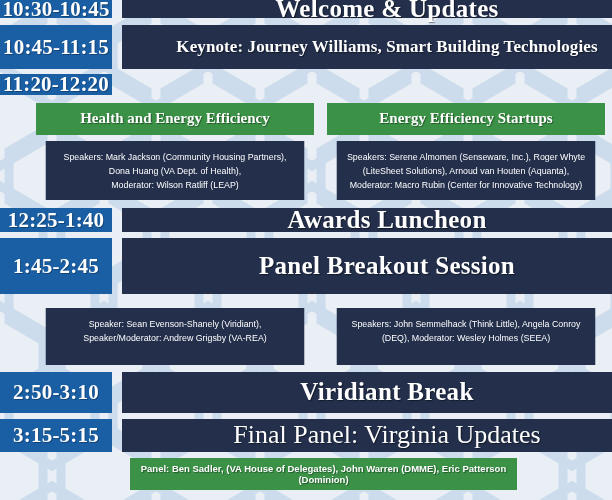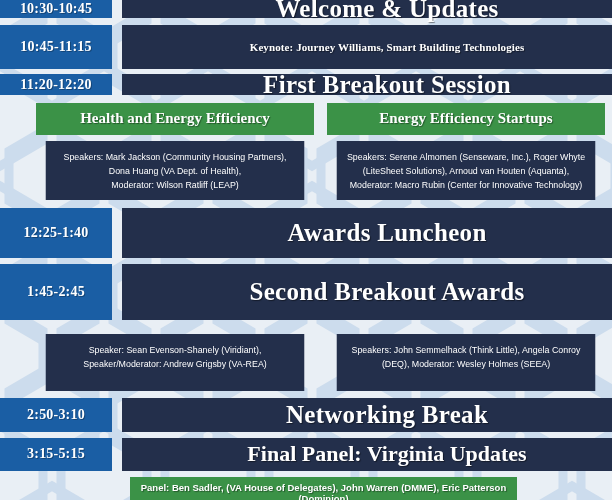--- a/index.html
+++ b/index.html
@@ -44,7 +44,7 @@
     background: #1a5ea4;
     color: #ffffff;
     font-family: "Liberation Serif", serif;
-    font-size: 14px;
+    font-size: 21px;
     font-weight: 700;
     letter-spacing: 0.2px;
     display: flex;

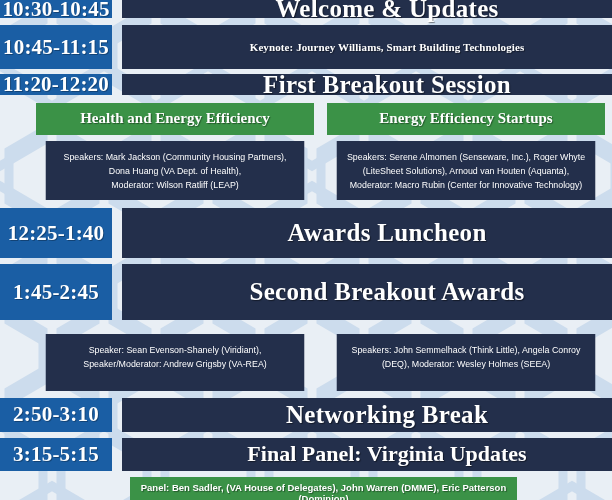--- a/index.html
+++ b/index.html
@@ -78,7 +78,7 @@
   }
 
   .title-med {
-    font-size: 11px;
+    font-size: 17px;
     font-weight: 700;
     letter-spacing: 0.1px;
   }

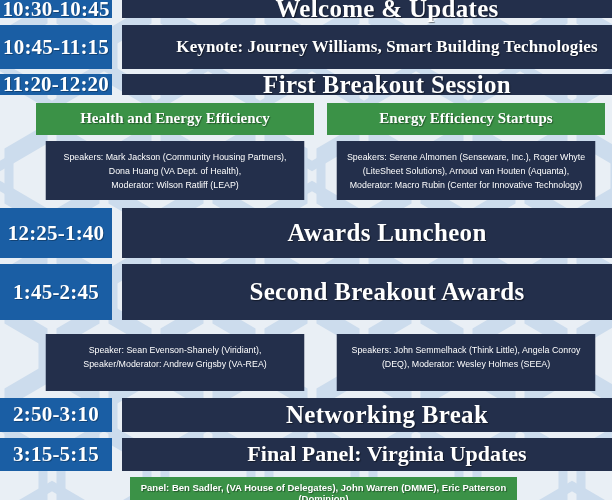--- a/index.html
+++ b/index.html
@@ -174,7 +174,6 @@
   <div class="row" style="height:21px;">
     <div class="time-cell">11:20-12:20</div>
     <div class="gap-cell"></div>
-    <div class="title-cell title-big">First Breakout Session</div>
   </div>
 
   <div class="sp8"></div>

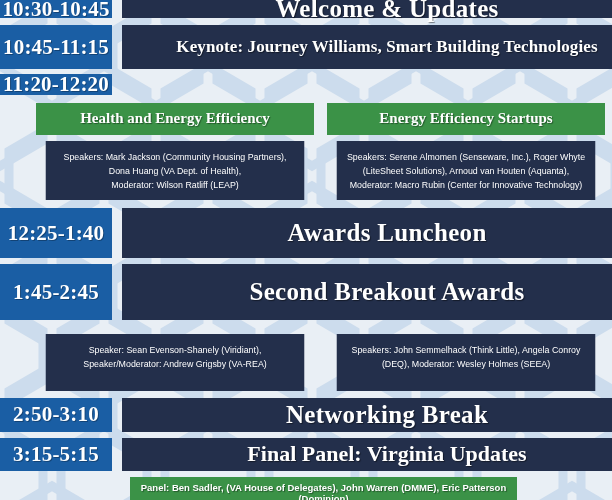--- a/index.html
+++ b/index.html
@@ -199,7 +199,7 @@
 
   <div class="sp8"></div>
 
-  <div class="row" style="height:50px;">
+  <div class="row" style="height:24px;">
     <div class="time-cell">12:25-1:40</div>
     <div class="gap-cell"></div>
     <div class="title-cell title-big">Awards Luncheon</div>

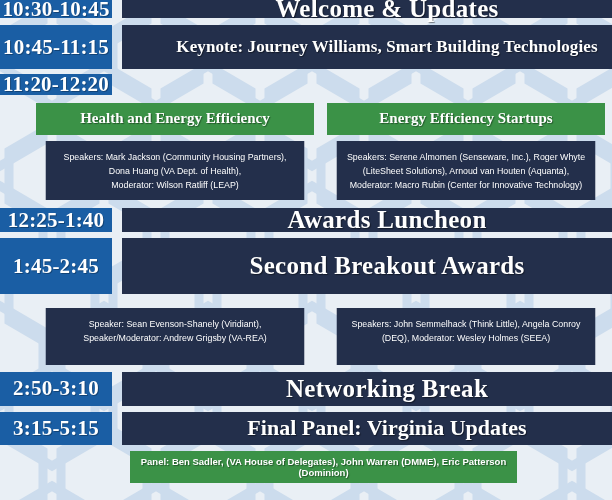--- a/index.html
+++ b/index.html
@@ -210,7 +210,7 @@
   <div class="row" style="height:56px;">
     <div class="time-cell">1:45-2:45</div>
     <div class="gap-cell"></div>
-    <div class="title-cell title-big">Second Breakout Awards</div>
+    <div class="title-cell title-big">Panel Breakout Session</div>
   </div>
 
   <div class="sp8"></div>

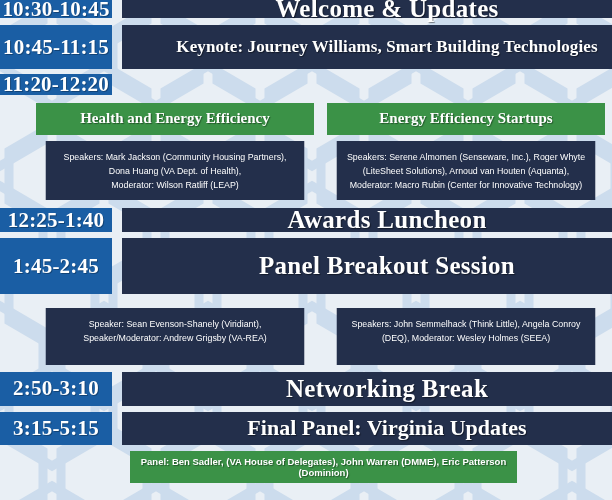--- a/index.html
+++ b/index.html
@@ -232,7 +232,7 @@
 
   <div class="sp7"></div>
 
-  <div class="row" style="height:34px;">
+  <div class="row" style="height:41px;">
     <div class="time-cell">2:50-3:10</div>
     <div class="gap-cell"></div>
     <div class="title-cell title-big">Networking Break</div>

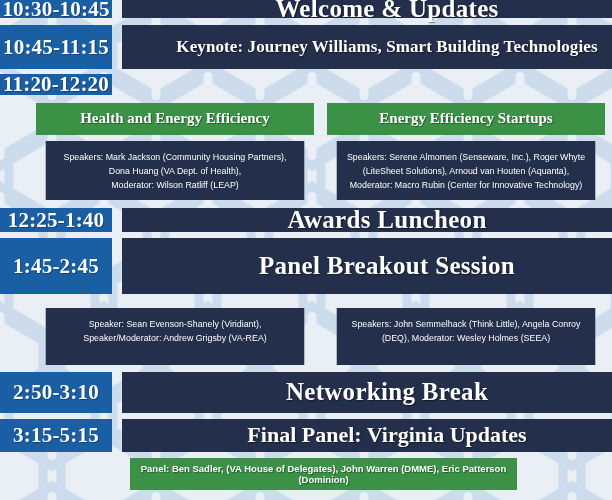--- a/index.html
+++ b/index.html
@@ -235,7 +235,7 @@
   <div class="row" style="height:41px;">
     <div class="time-cell">2:50-3:10</div>
     <div class="gap-cell"></div>
-    <div class="title-cell title-big">Networking Break</div>
+    <div class="title-cell title-big">Viridiant Break</div>
   </div>
 
   <div class="sp6"></div>

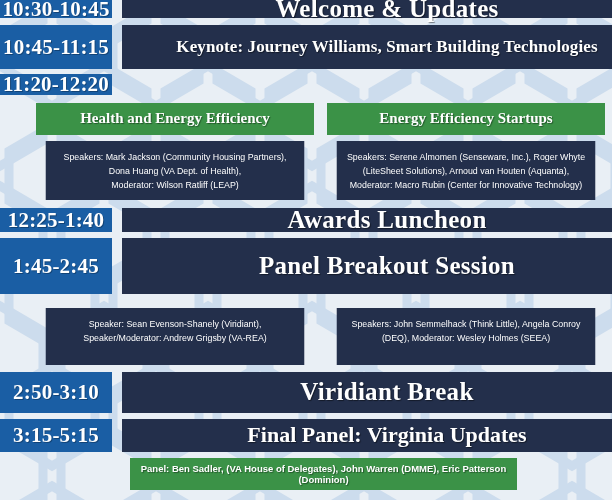--- a/index.html
+++ b/index.html
@@ -84,8 +84,8 @@
   }
 
   .title-final {
-    font-size: 22px;
-    font-weight: 700;
+    font-size: 26px;
+    font-weight: 400;
   }
 
   

